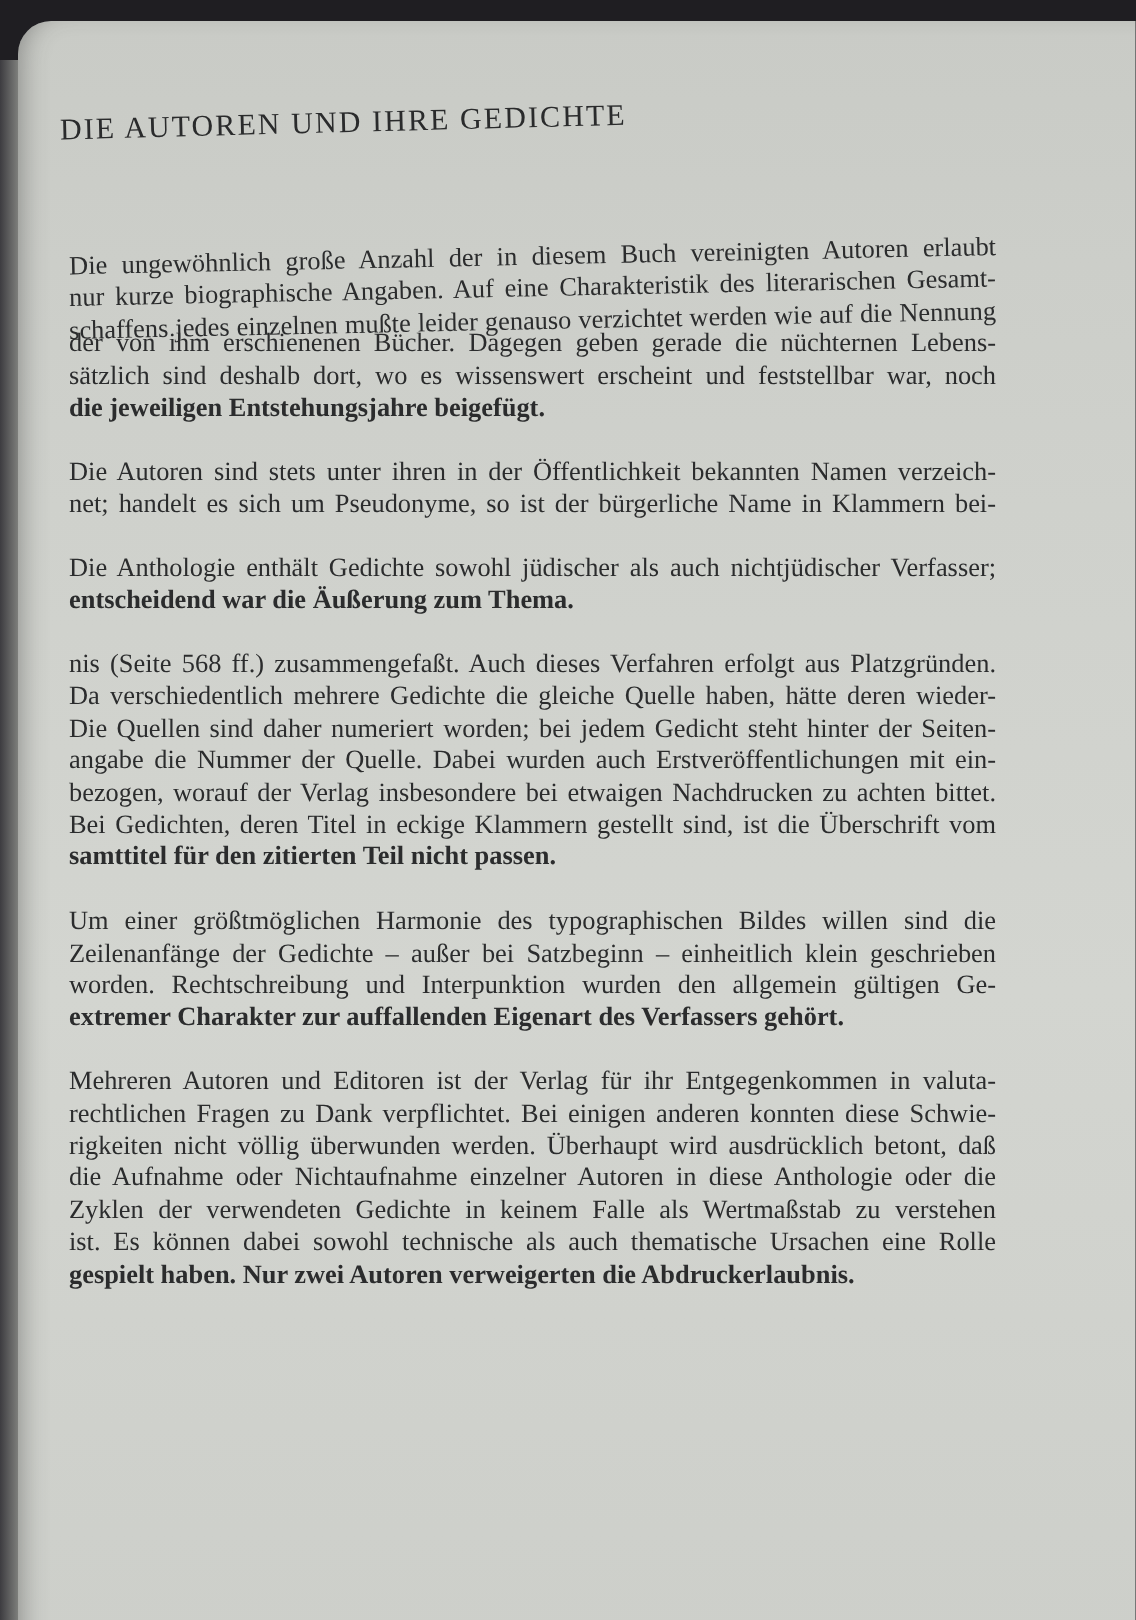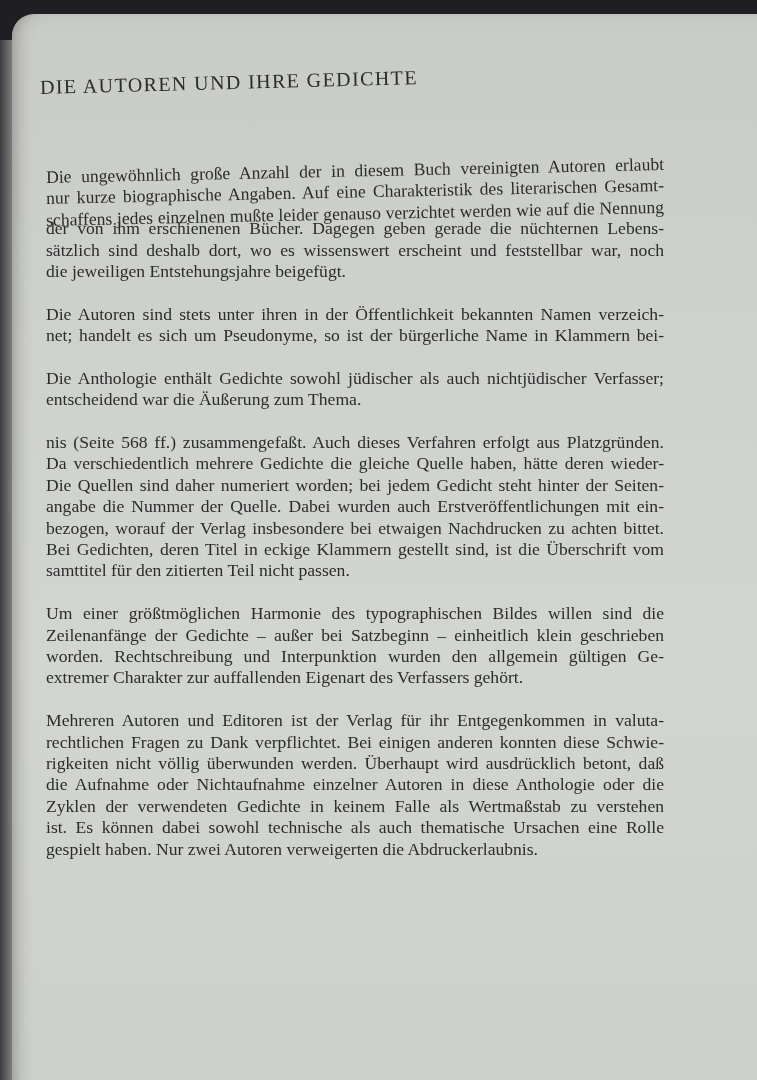--- a/index.html
+++ b/index.html
@@ -67,6 +67,7 @@
     }
     .line.last {
       text-align-last: left;
+      font-weight: bold;
     }
     .line.curl { transform: rotate(-1.2deg); transform-origin: right center; }
   </style>

